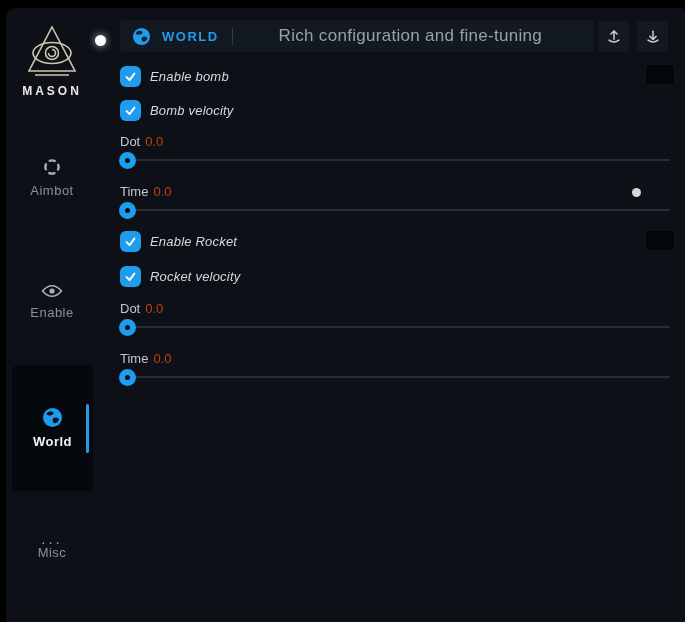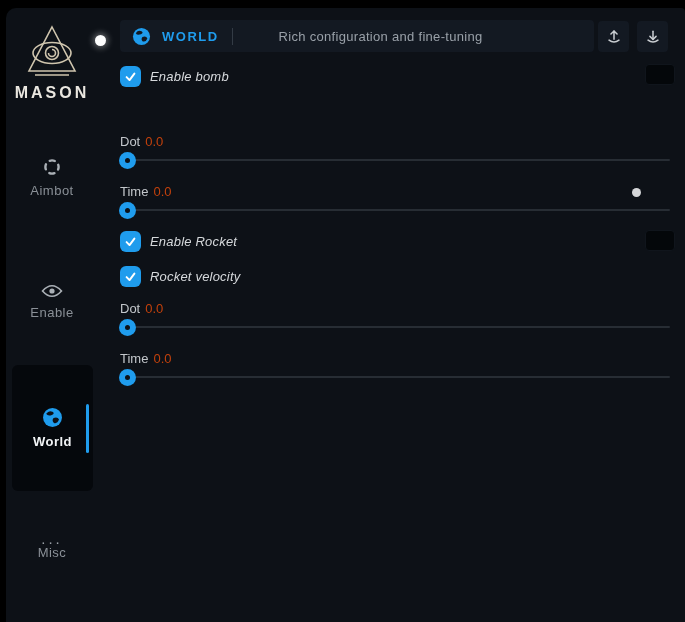--- a/index.html
+++ b/index.html
@@ -39,7 +39,7 @@
   .header-title { color:#1f9ced; font-size:13px; font-weight:bold;
     letter-spacing:1.5px; margin-left:11px; }
   .header-divider { width:1px; height:17px; background:#333b45; margin:0 13px; }
-  .header-subtitle { color:#99a0a8; font-size:13px; letter-spacing:0.3px;padding-left:33px; }
+  .header-subtitle { color:#99a0a8; font-size:17px; letter-spacing:0.3px;padding-left:33px; }
 
   .icon-btn { position:absolute; top:13px; width:31px; height:31px; background:#131922;
     border-radius:4px; display:flex; align-items:center; justify-content:center;

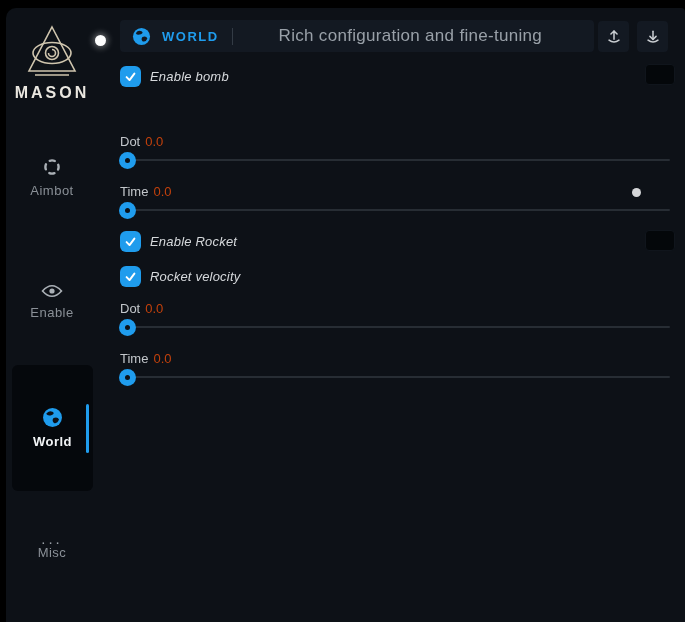--- a/index.html
+++ b/index.html
@@ -14,7 +14,7 @@
   .sidebar { position:absolute; left:0; top:0; width:114px; height:614px; }
   .logo-wrap { position:absolute; left:20px; top:16px; width:52px; height:56px; }
   .logo-label { position:absolute; left:2px; top:76px; width:88px; text-align:center;
-    color:#eae7e0; font-size:16px; font-weight:bold; letter-spacing:3px; }
+    color:#eae7e0; font-size:12px; font-weight:bold; letter-spacing:3px; }
 
   .nav-item { position:absolute; left:4px; width:84px; text-align:center; cursor:pointer; }
   .nav-icon { display:block; margin:0 auto 6px auto; }

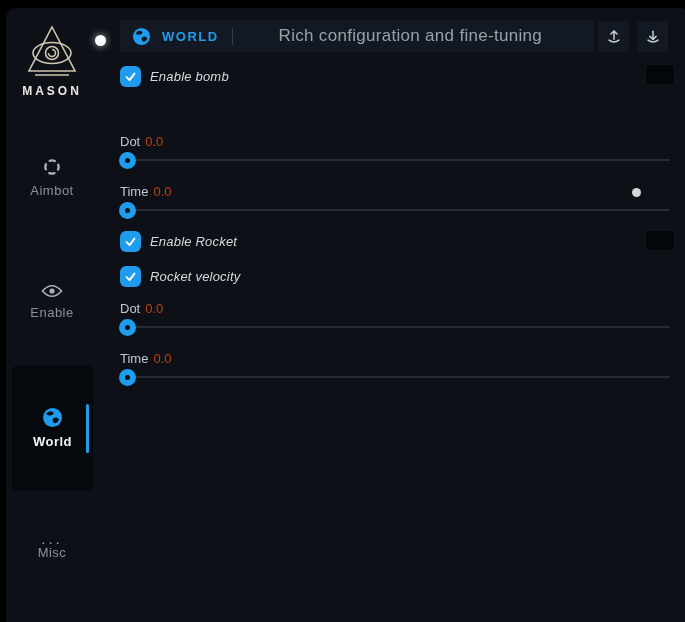--- a/index.html
+++ b/index.html
@@ -158,6 +158,14 @@
     </div>
     <div class="swatch" style="top:56px;"></div>
 
+    <div class="check-row" style="top:92px;">
+      <div class="checkbox">
+        <svg width="13" height="13" viewBox="0 0 20 20" fill="none" stroke="#fff" stroke-width="3" stroke-linecap="round" stroke-linejoin="round">
+            <path d="M4 11 L8.5 15.5 L16 5.5"></path>
+          </svg>
+      </div>
+      <span class="check-label">Bomb velocity</span>
+    </div>
 
     <div class="slider-label" style="top:126px;"><span>Dot</span><b>0.0</b></div>
     <div class="slider-track" style="top:151px;"></div>

